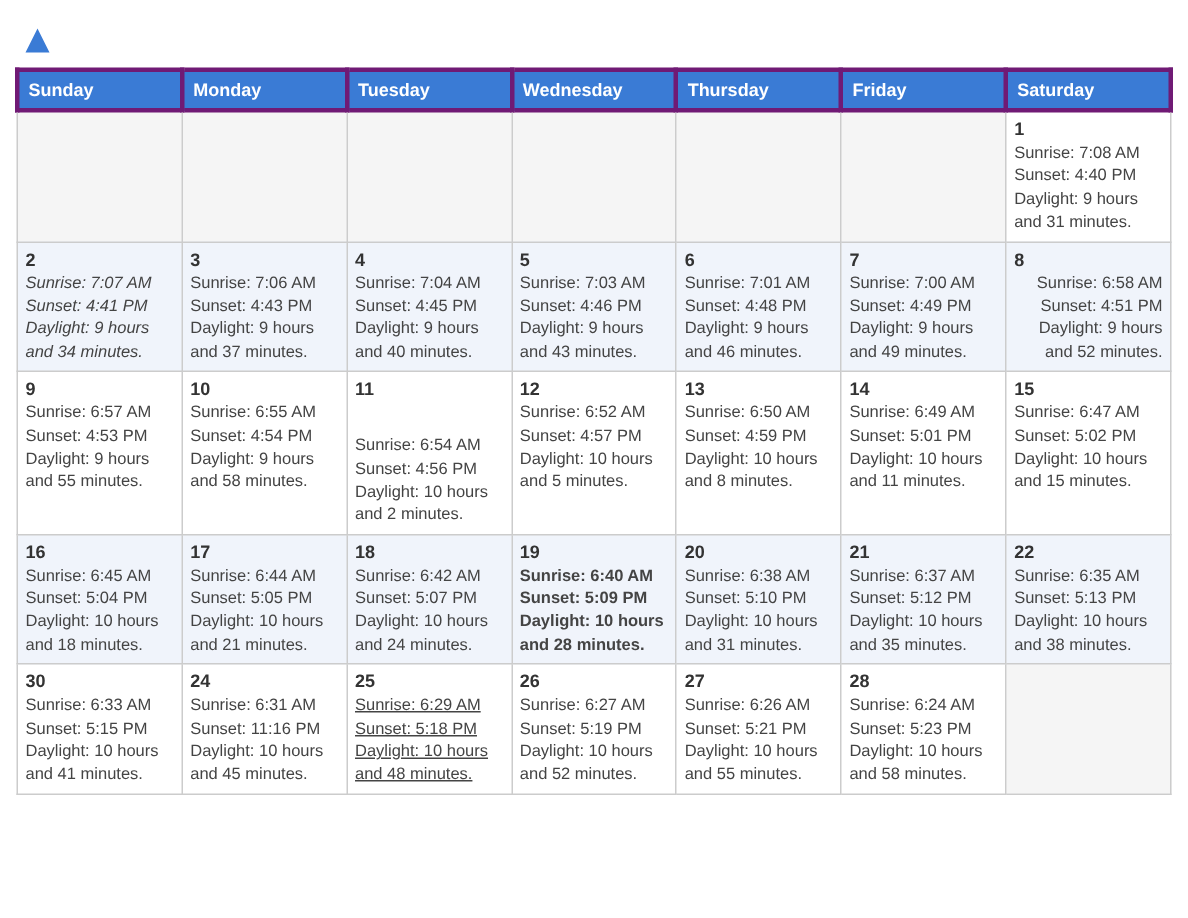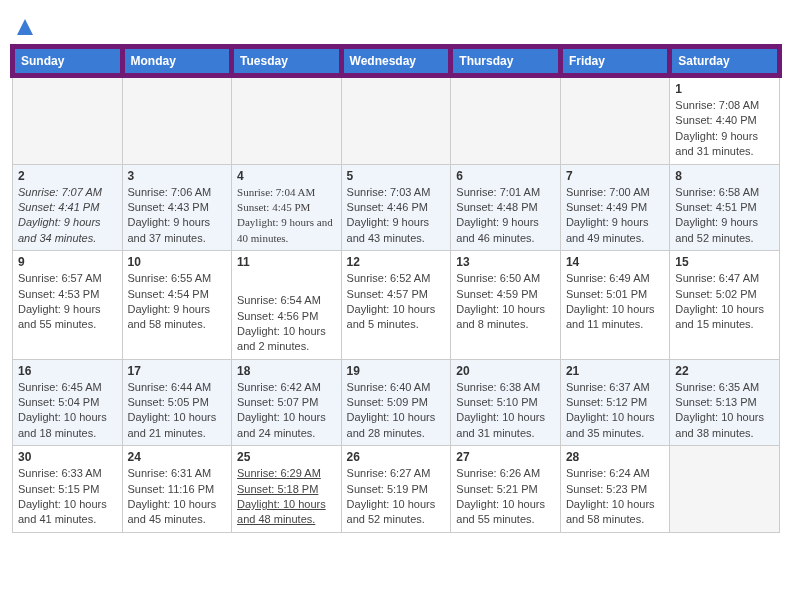--- a/index.html
+++ b/index.html
@@ -57,7 +57,7 @@
       text-align: left;
       padding: 5px 6px;
       font-size: 12px;
-      border: 5px solid #701a75;
+      border: 3px solid #701a75;
     }
     .calendar td {
       vertical-align: top;

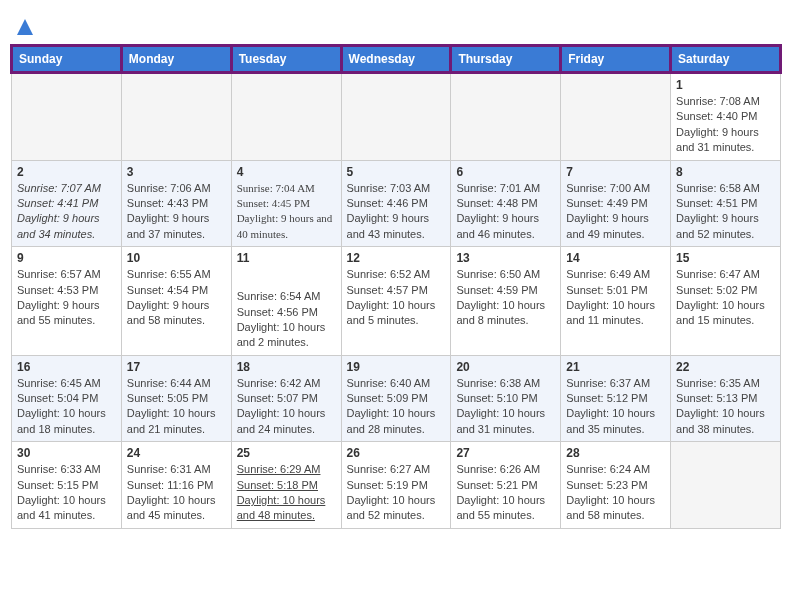--- a/index.html
+++ b/index.html
@@ -154,7 +154,7 @@
           </td>
           <td>
             <span class="day-num">4</span>
-            <div class="day-info" style="white-space: pre-line; font-family: Liberation Serif, serif;">Sunrise: 7:04 AM
+            <div class="day-info" style="white-space: pre-line;">Sunrise: 7:04 AM
 Sunset: 4:45 PM
 Daylight: 9 hours and 40 minutes.</div>
           </td>

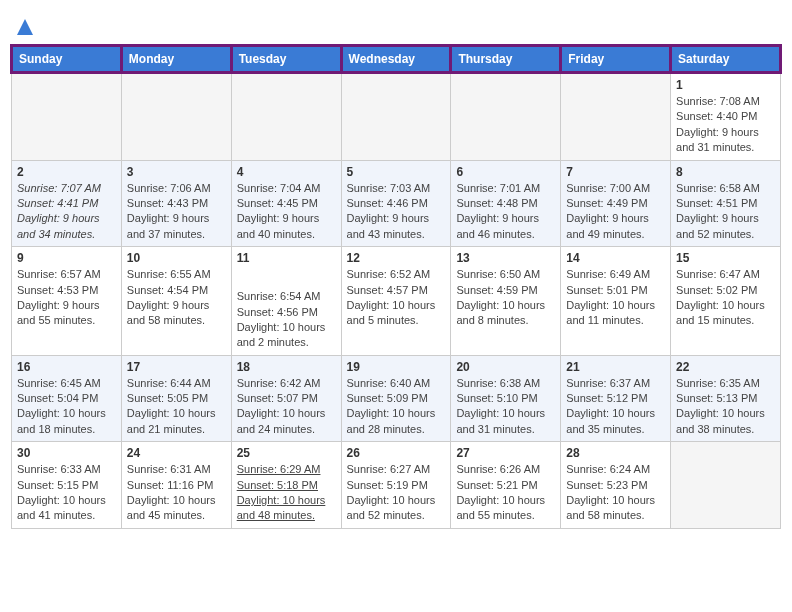--- a/index.html
+++ b/index.html
@@ -178,7 +178,7 @@
           </td>
           <td>
             <span class="day-num">8</span>
-            <div class="day-info" style="white-space: pre-line;">Sunrise: 6:58 AM
+            <div class="day-info" style="white-space: pre-line; text-align: right;">Sunrise: 6:58 AM
 Sunset: 4:51 PM
 Daylight: 9 hours and 52 minutes.</div>
           </td>

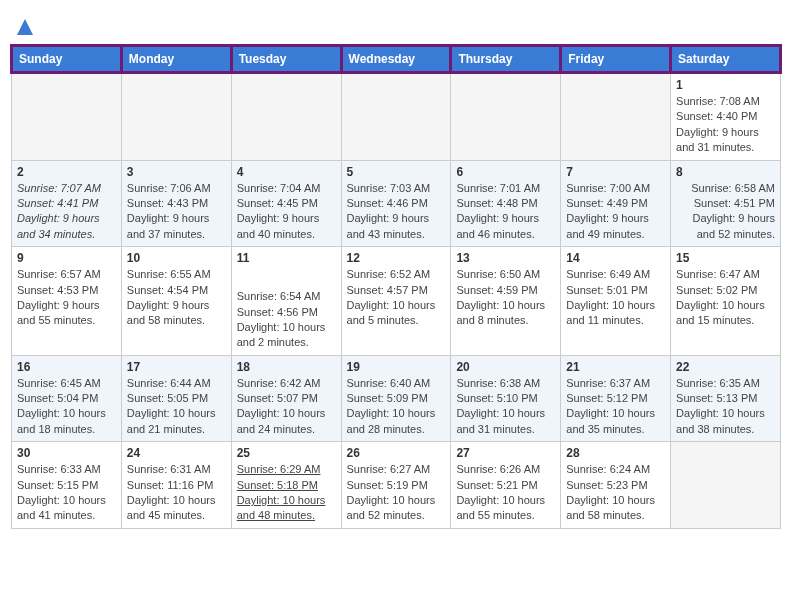--- a/index.html
+++ b/index.html
@@ -248,7 +248,7 @@
           </td>
           <td>
             <span class="day-num">19</span>
-            <div class="day-info" style="white-space: pre-line;">Sunrise: 6:40 AM
+            <div class="day-info" style="white-space: pre-line; font-weight: bold;">Sunrise: 6:40 AM
 Sunset: 5:09 PM
 Daylight: 10 hours and 28 minutes.</div>
           </td>

